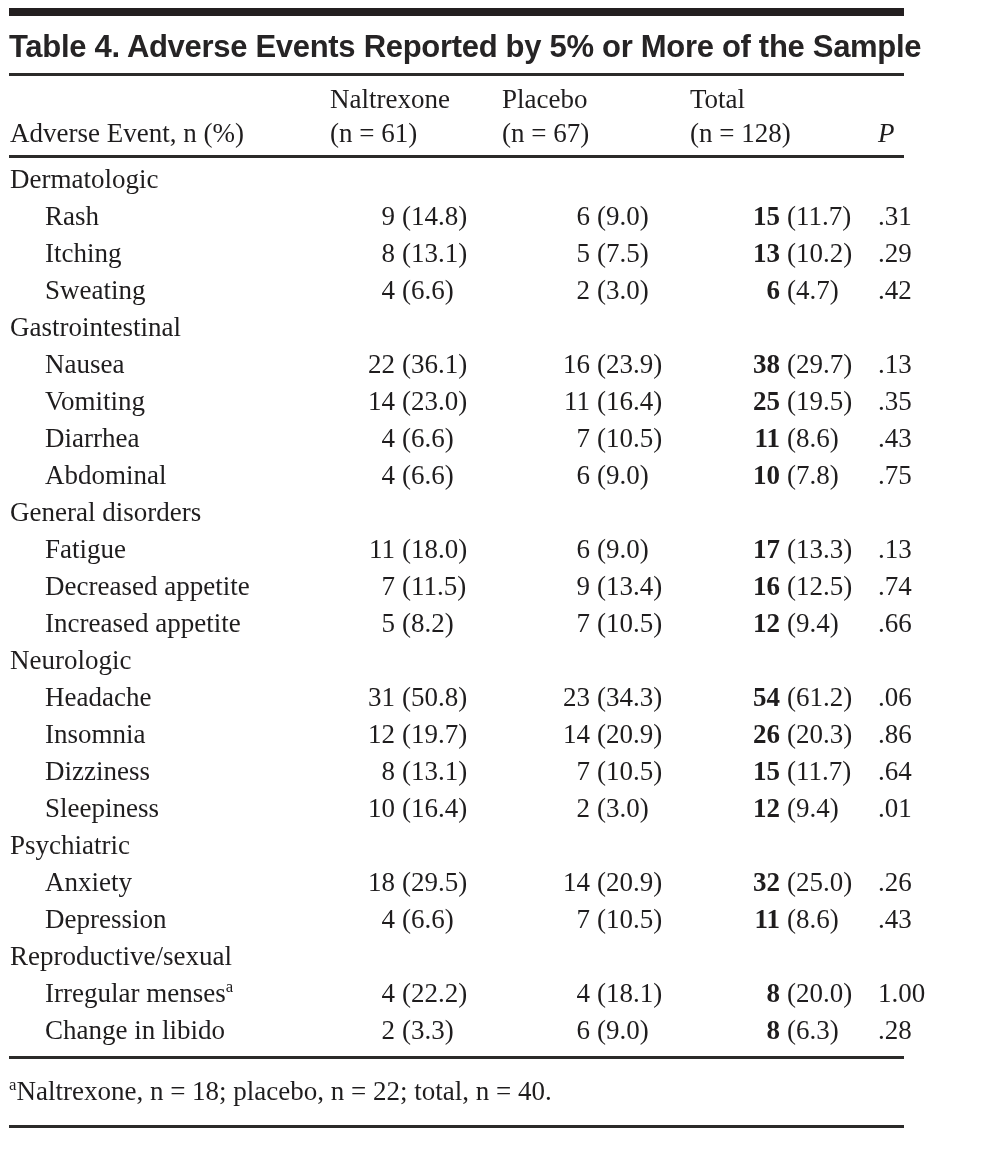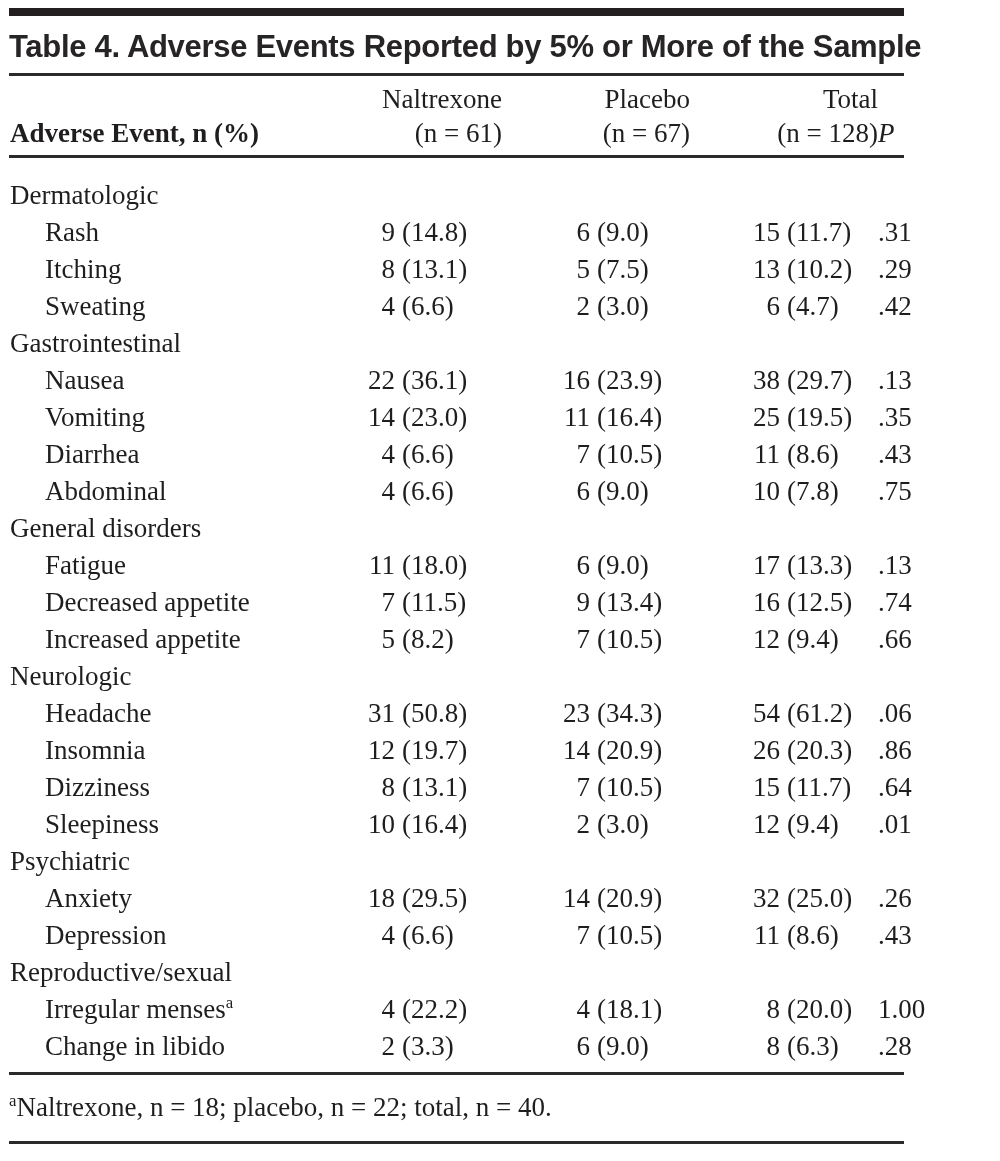--- a/index.html
+++ b/index.html
@@ -45,7 +45,7 @@
 
   .thead { padding-top: 6px; padding-bottom: 5px; font-size: 27px; }
   .thead .first-col { align-self: end; line-height: 34px; font-weight: bold; }
-  .thead .colhead { text-align: right; line-height: 34px; }
+  .thead .colhead { text-align: left; line-height: 34px; }
   .thead .p-col {
     align-self: end; text-align: right;
     padding-right: 18px; line-height: 34px;

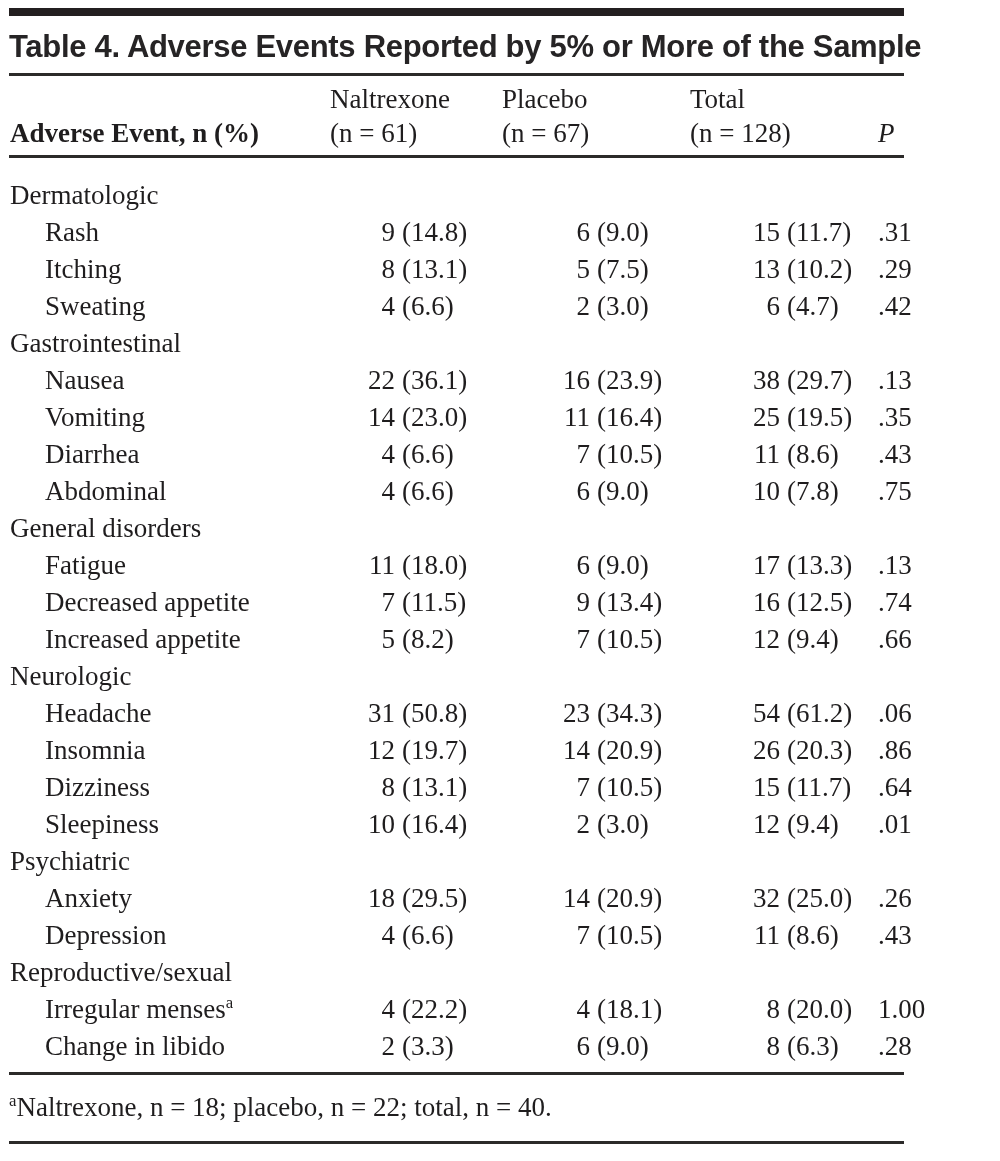--- a/index.html
+++ b/index.html
@@ -44,7 +44,7 @@
   }
 
   .thead { padding-top: 6px; padding-bottom: 5px; font-size: 27px; }
-  .thead .first-col { align-self: end; line-height: 34px; font-weight: bold; }
+  .thead .first-col { align-self: end; line-height: 34px; }
   .thead .colhead { text-align: left; line-height: 34px; }
   .thead .p-col {
     align-self: end; text-align: right;

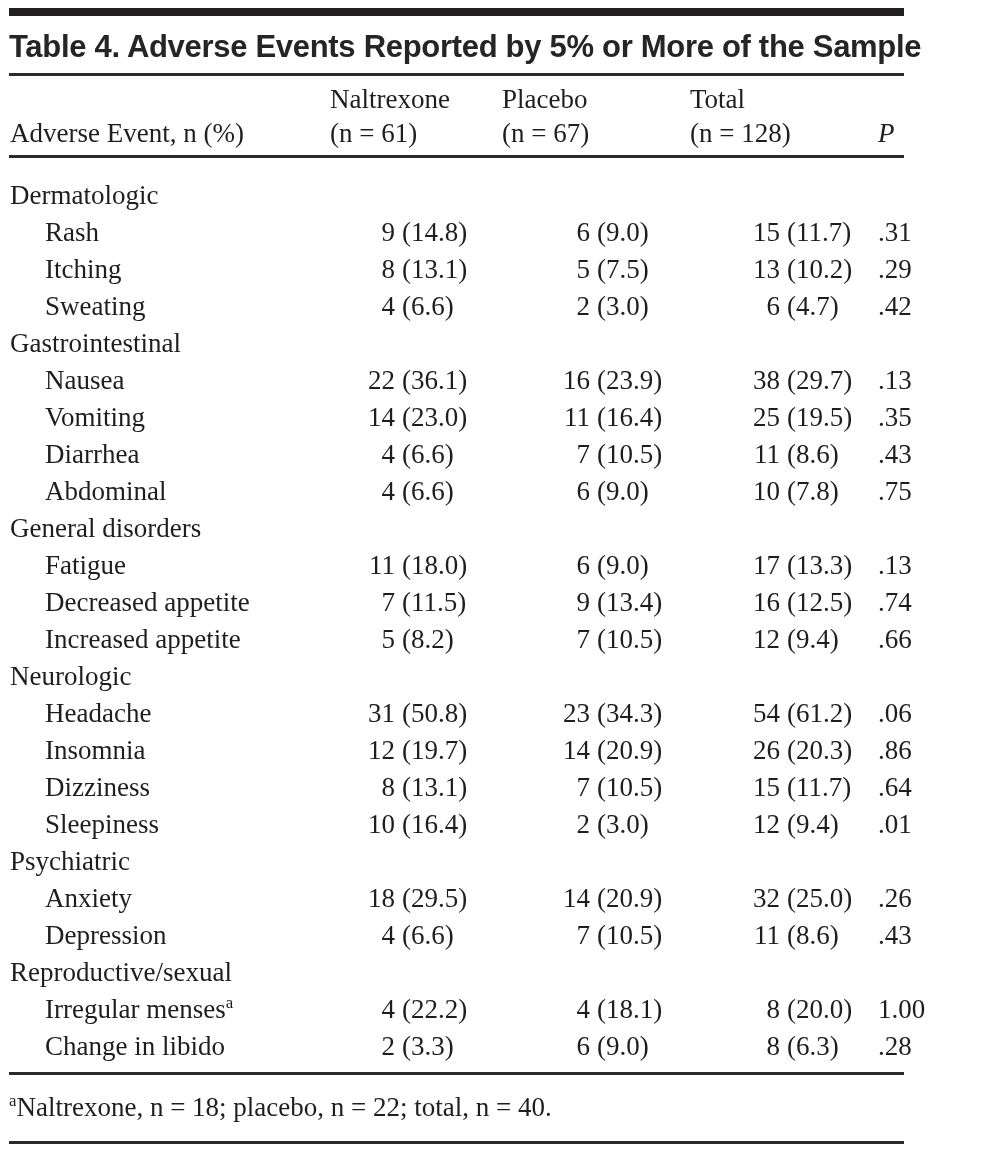--- a/index.html
+++ b/index.html
@@ -53,7 +53,7 @@
   }
 
   
-  .tbody { padding-top: 19px; font-size: 27px; }
+  .tbody { padding-top: 3px; font-size: 27px; }
   .row { line-height: 37px; height: 37px; }
   .section-label { padding-left: 0; }
   .event-label  { padding-left: 35px; white-space: nowrap; }

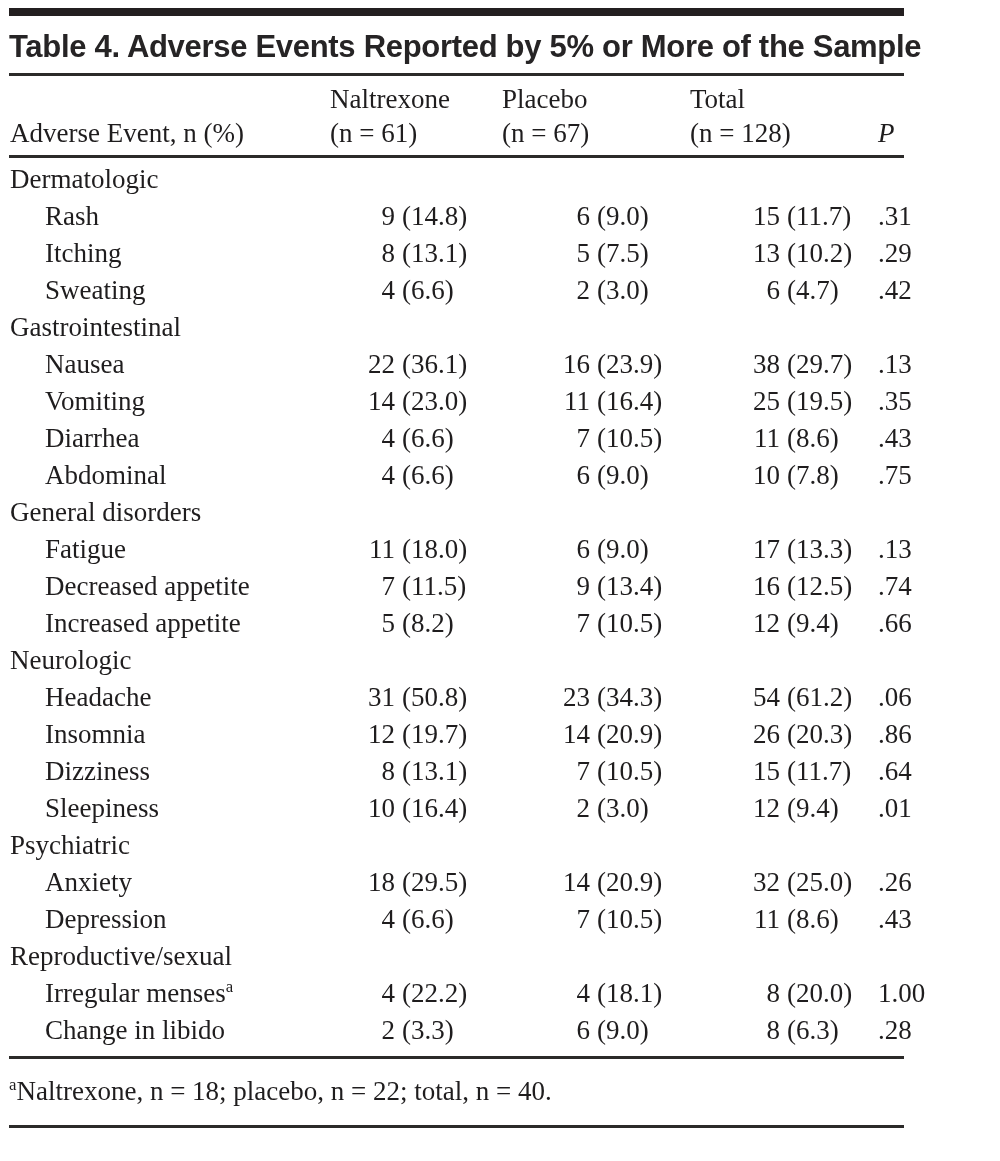--- a/index.html
+++ b/index.html
@@ -63,7 +63,7 @@
   .num-cell .cnt { display: inline-block; text-align: right; }
   .col-nal .cnt { width: 65px; }
   .col-pla .cnt { width: 88px; }
-  .col-tot .cnt { width: 90px; }
+  .col-tot .cnt { width: 90px; font-weight: bold; }
   .num-cell .pct { display: inline-block; padding-left: 7px; text-align: right; }
 
   .p-cell { text-align: center; padding-right: 2px; }

